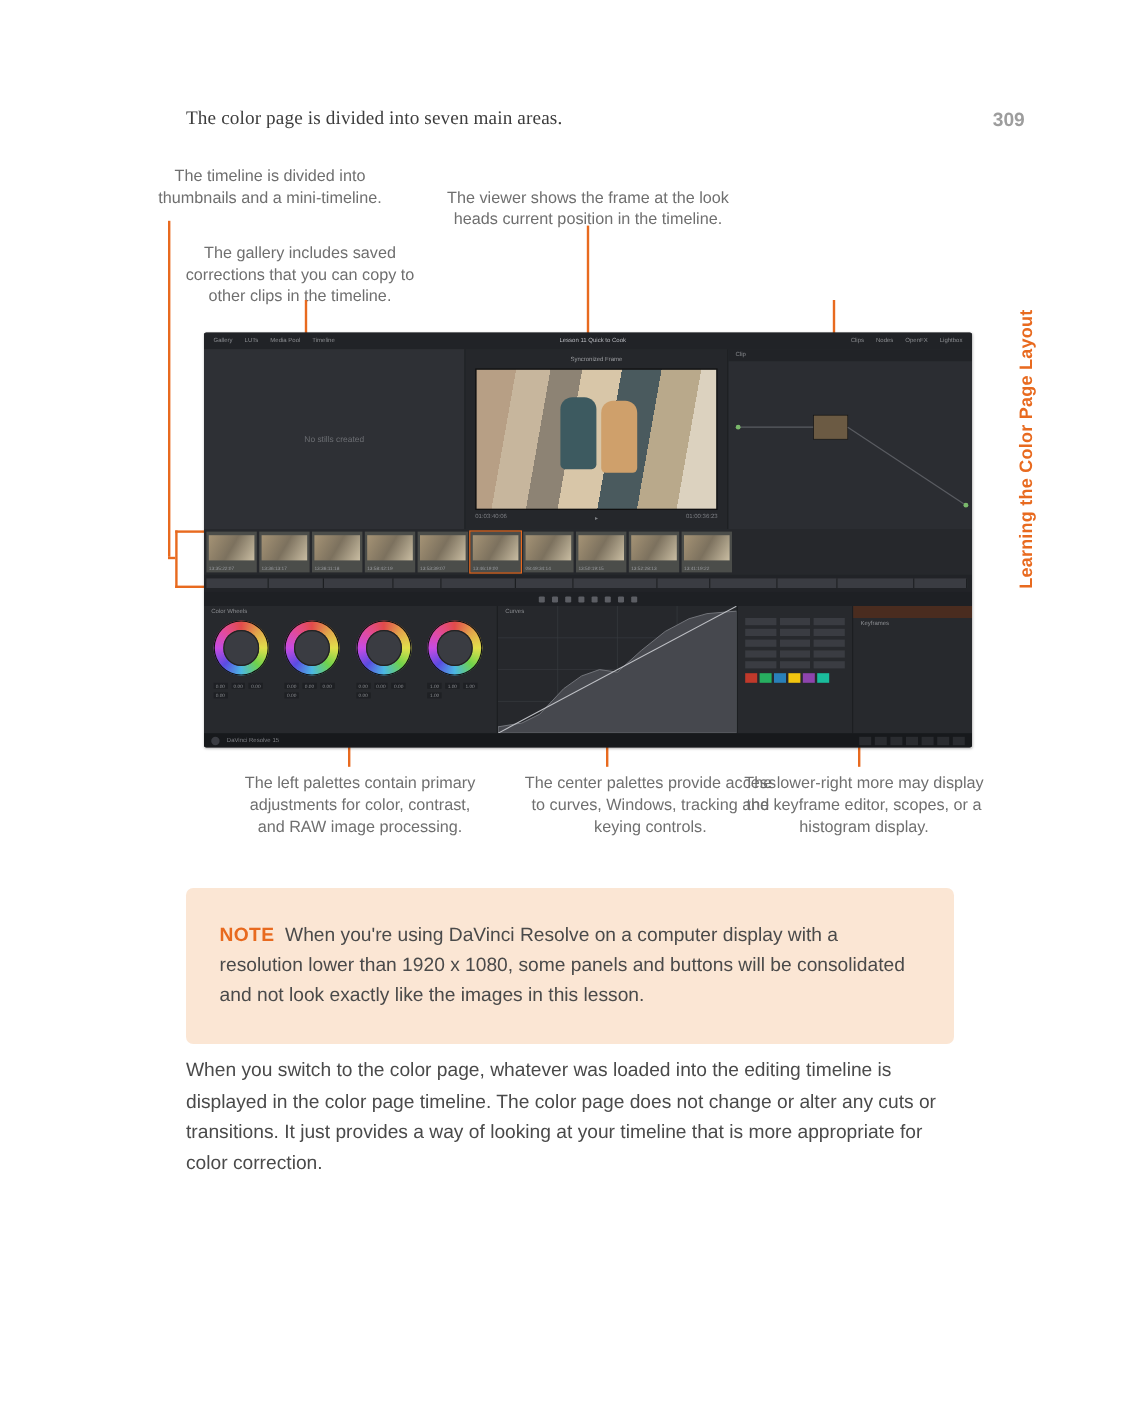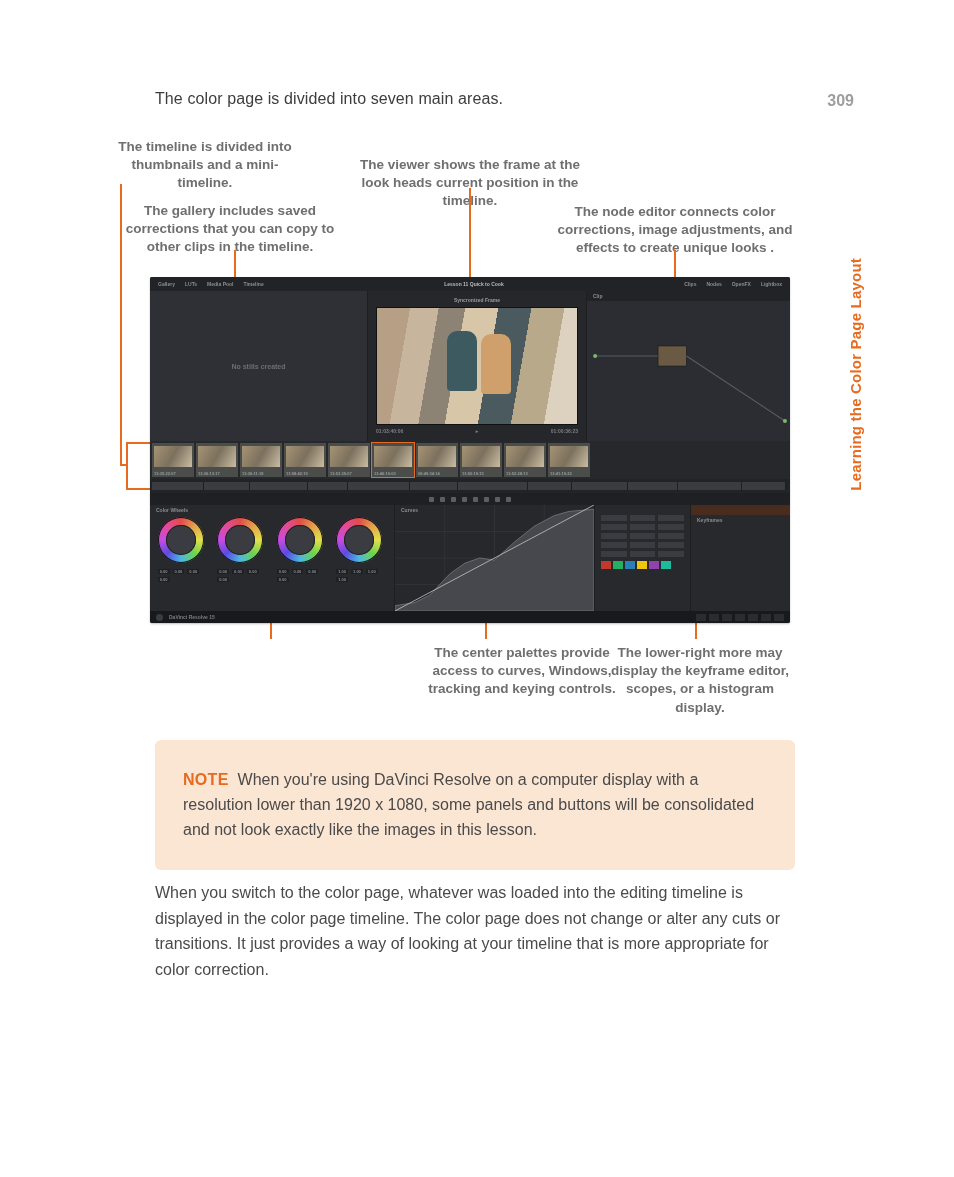--- a/index.html
+++ b/index.html
@@ -22,6 +22,7 @@
     font-size: 16px;
     color: #3d3d3d;
     letter-spacing: .1px;
+    font-family: Liberation Serif, serif;
   }
   .page-num {
     position: absolute;

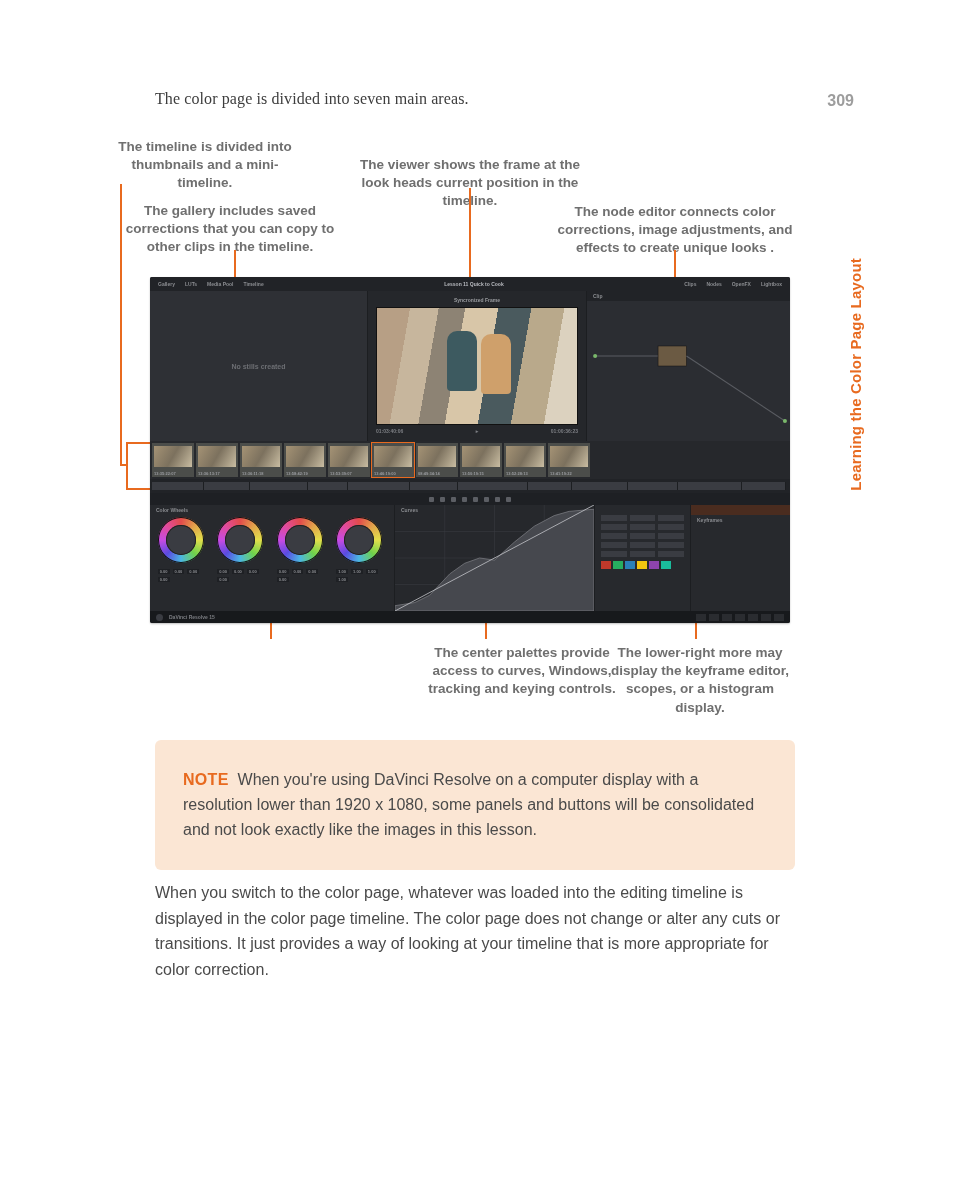--- a/index.html
+++ b/index.html
@@ -48,11 +48,10 @@
   
   .figure {
     position: absolute;
-    left: 120px;
+    left: 140px;
     top: 132px;
     width: 670px;
     height: 600px;
-    font-weight: bold;
   }
   .callout {
     position: absolute;

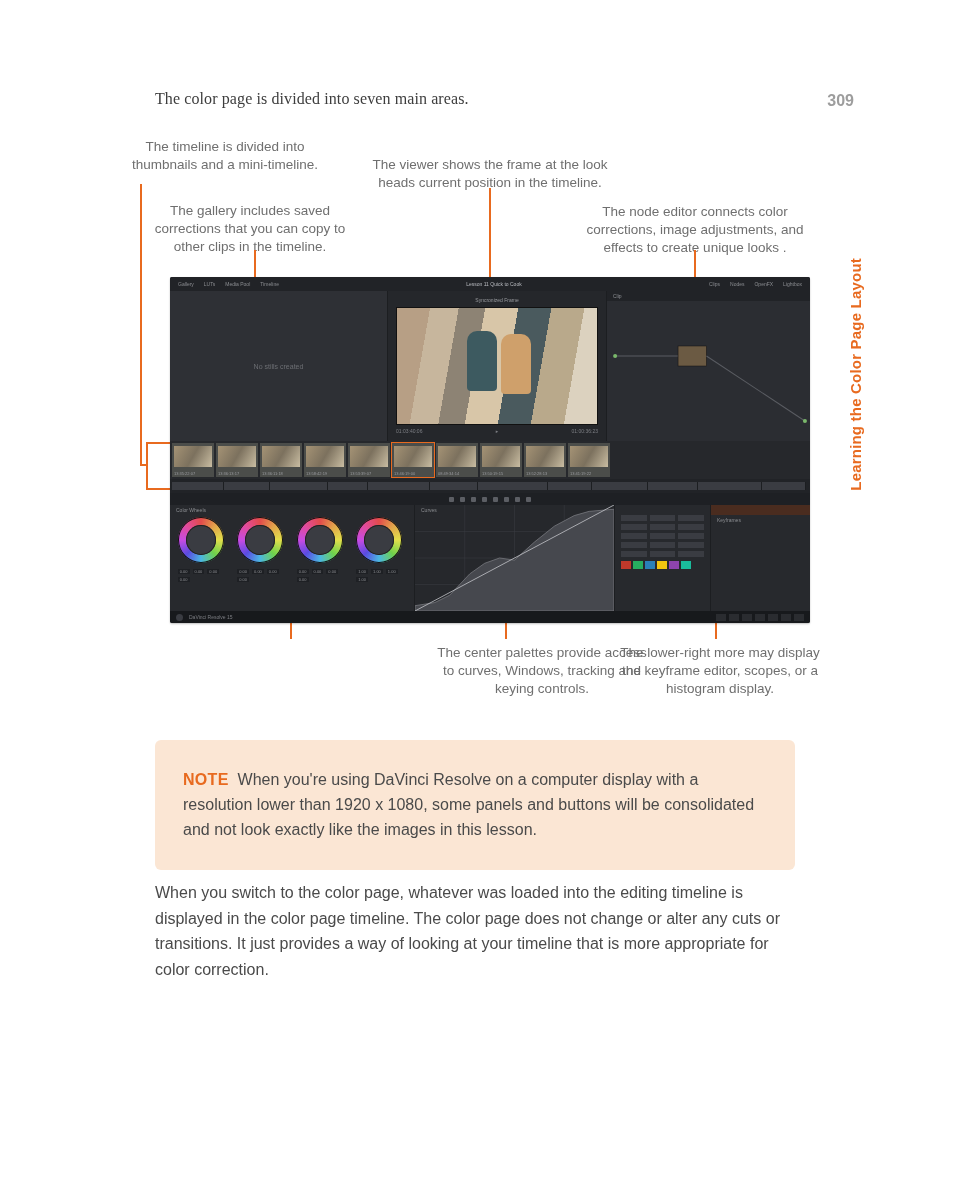--- a/index.html
+++ b/index.html
@@ -245,7 +245,6 @@
   <div class="callout" style="left:-10px; top:6px; width:190px;">The timeline is divided into thumbnails and a mini-timeline.</div>
   <div class="callout" style="left:5px; top:70px; width:210px;">The gallery includes saved corrections that you can copy to other clips in the timeline.</div>
   <div class="callout" style="left:225px; top:24px; width:250px;">The viewer shows the frame at the look heads current position in the timeline.</div>
-  <div class="callout" style="left:435px; top:71px; width:240px;">The node editor connects color corrections, image adjustments, and effects to create unique looks .</div>
 
   <div class="leader" style="left:114px; top:118px; height:95px;"></div>
   <div class="dot" style="left:111px; top:213px;"></div>

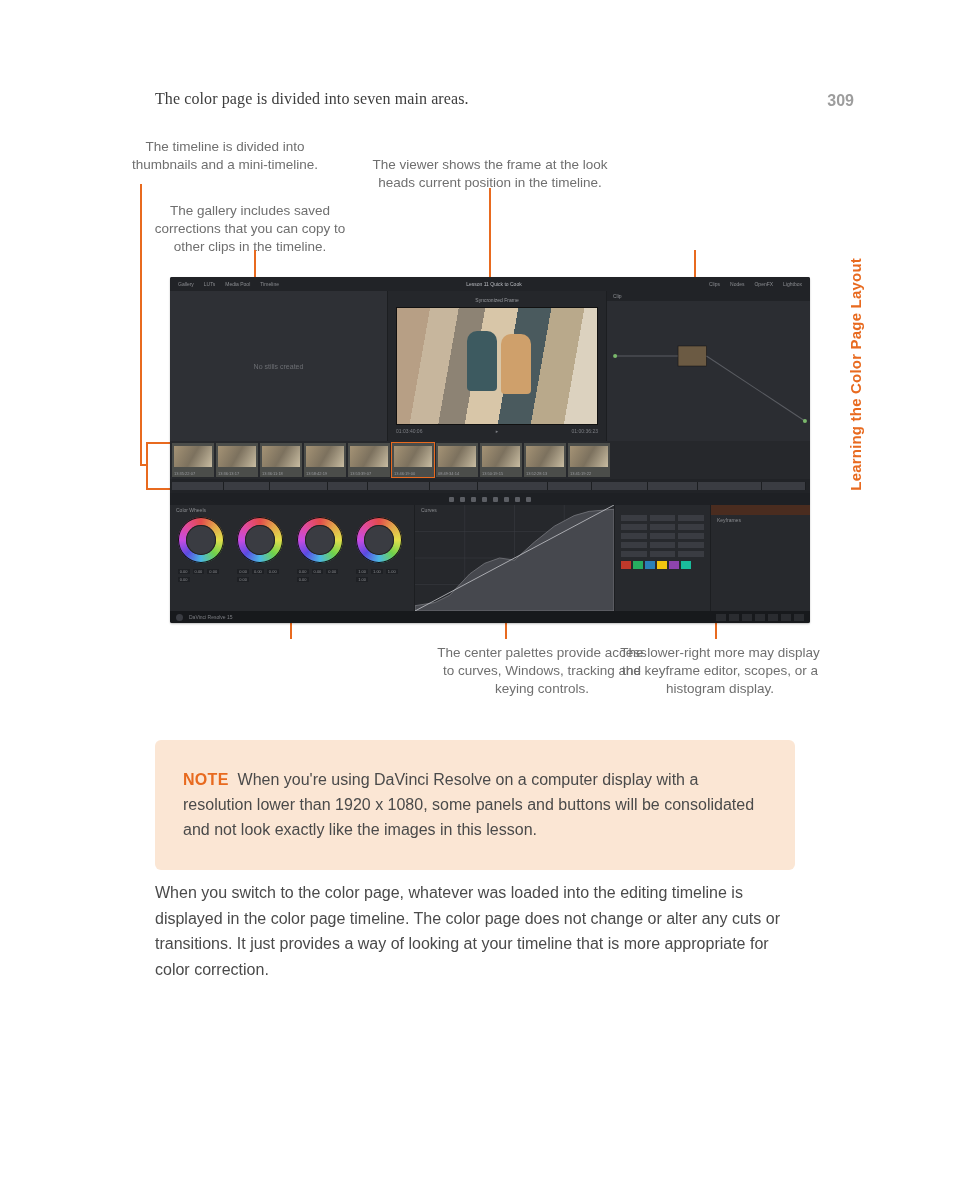--- a/index.html
+++ b/index.html
@@ -259,6 +259,7 @@
   <div class="leader" style="left:0px; top:52px; height:280px;"></div>
   <div class="leader h" style="left:0px; top:332px; width:6px;"></div>
 
+  <div class="callout" style="left:60px; top:512px; width:200px;">The left palettes contain primary adjustments for color, contrast, and RAW image processing.</div>
   <div class="callout" style="left:260px; top:512px; width:220px;margin-left:32px;">The center palettes provide access to curves, Windows, tracking and keying controls.</div>
   <div class="callout" style="left:480px; top:512px; width:200px;">The lower-right more may display the keyframe editor, scopes, or a histogram display.</div>
 

